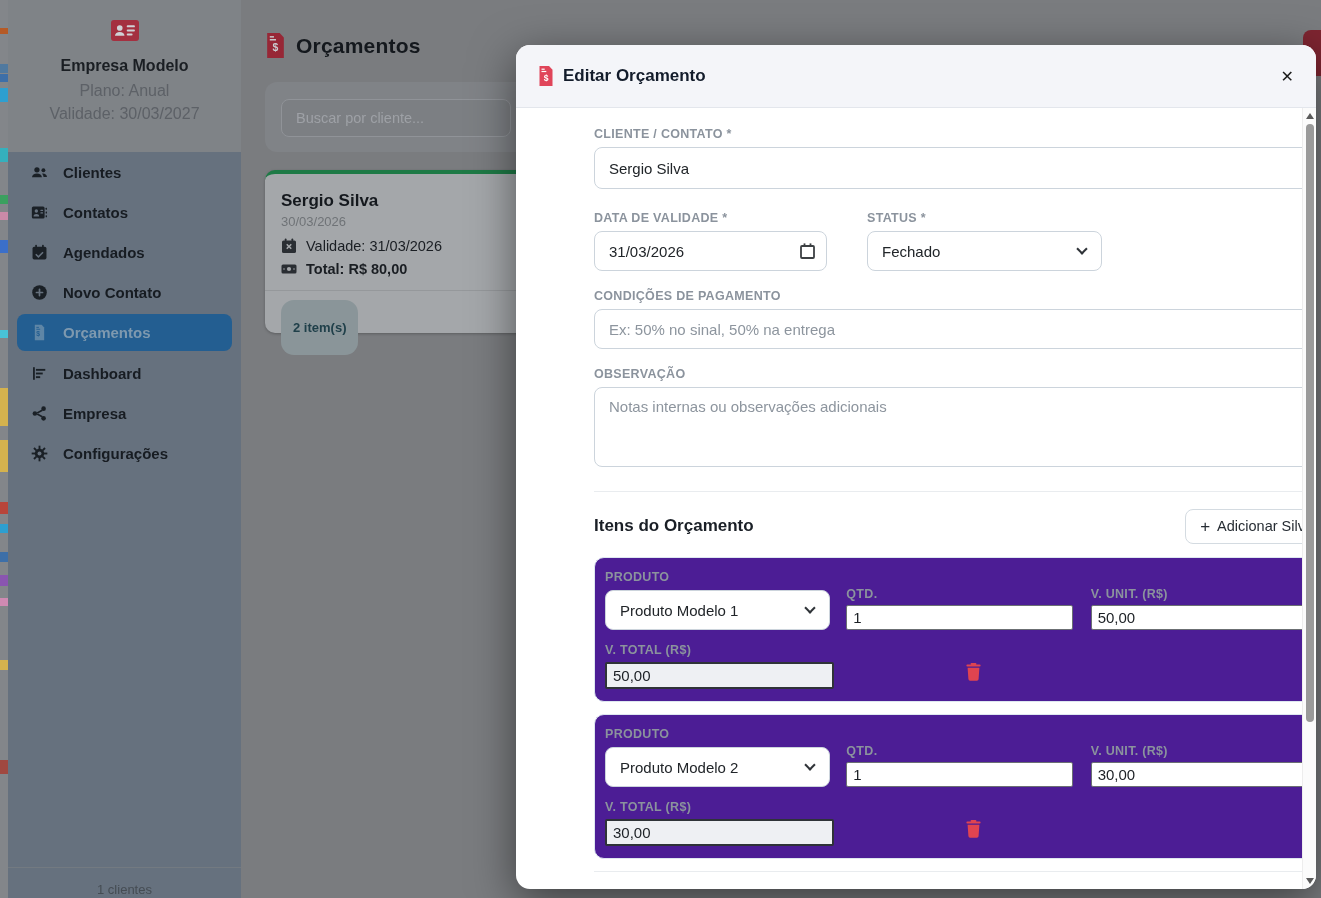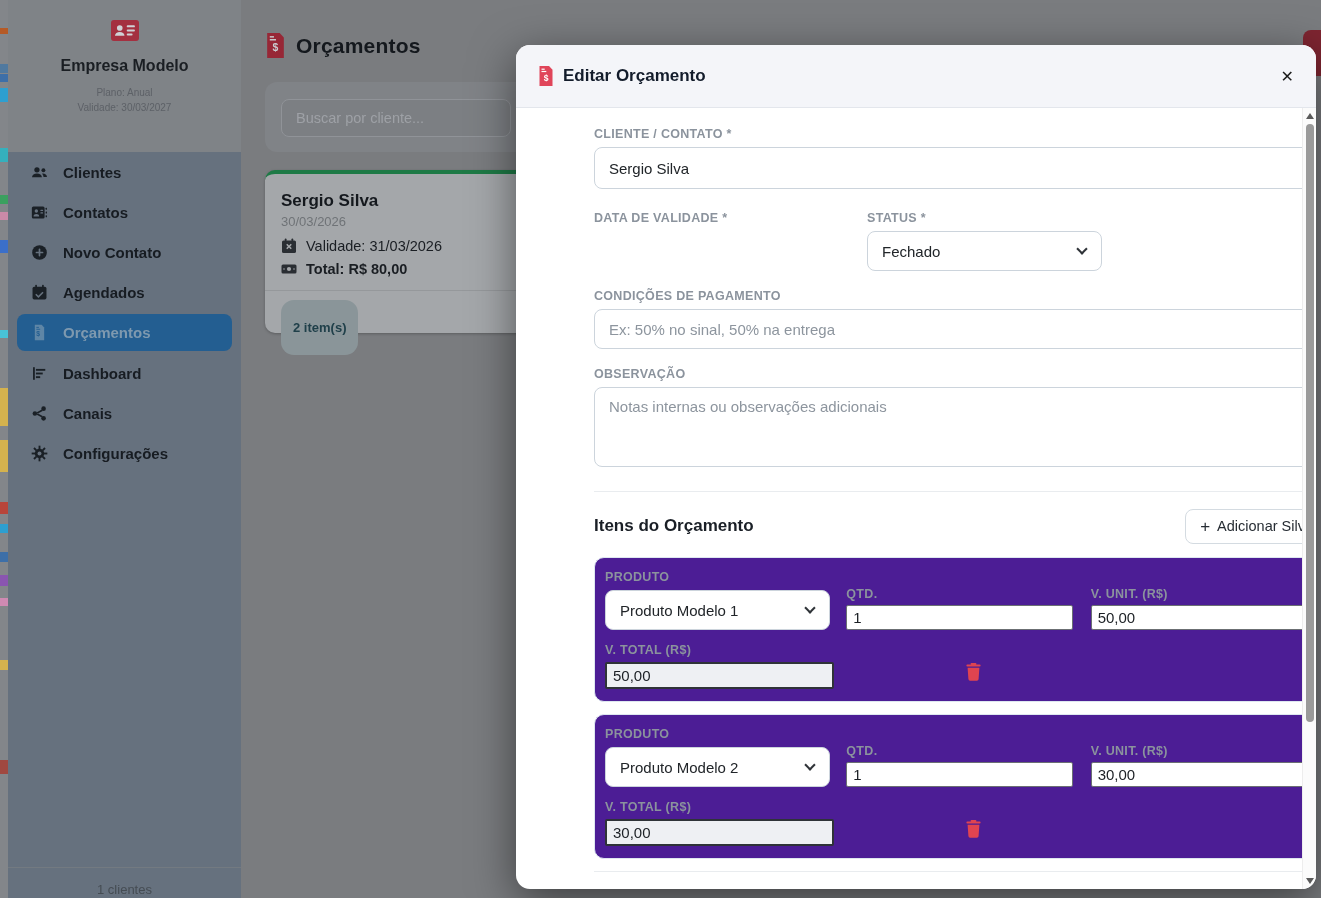--- a/index.html
+++ b/index.html
@@ -16,7 +16,7 @@
   .sb-top { position:absolute; left:0; top:0; width:233px; height:152px; background:#7f8387; text-align:center; }
   .sb-brand-icon { margin:20px auto 0; width:28px; height:21px; }
   .sb-company { margin-top:12px; font-size:16px; font-weight:700; color:#1a1e23; }
-  .sb-plan { margin-top:11px; font-size:10px; color:#5d6167; line-height:1.45; }
+  .sb-plan { margin-top:4px; font-size:16px; color:#5d6167; line-height:1.45; }
   .sb-nav { position:absolute; left:0; top:152px; width:233px; }
   .sb-item { display:flex; align-items:center; height:40px; margin:0 9px; padding-left:14px;
              color:#171c22; font-size:15px; font-weight:600; border-radius:8px; cursor:pointer; }

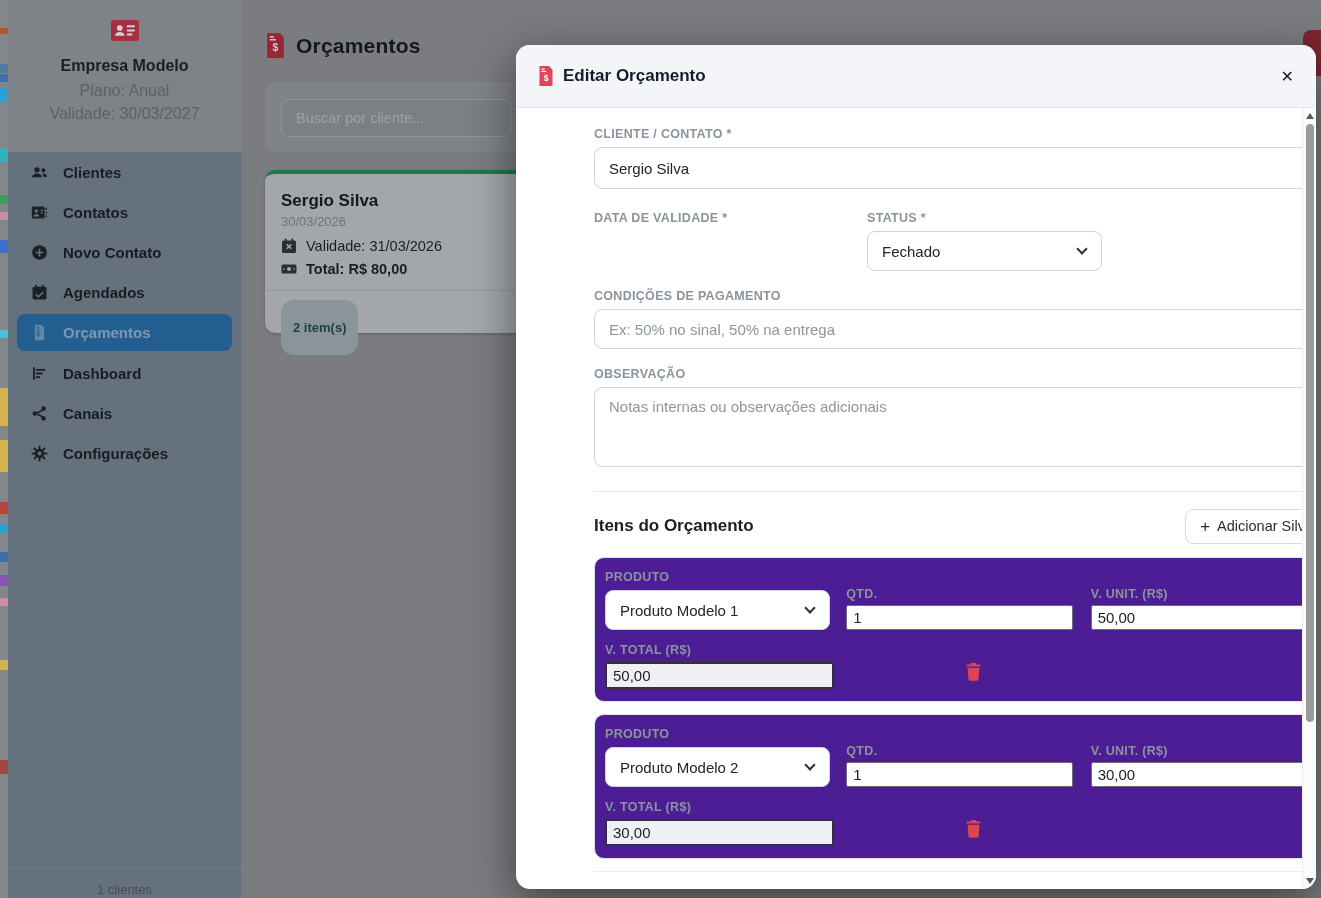--- a/index.html
+++ b/index.html
@@ -327,6 +327,14 @@
       <div class="row2">
         <div class="col-date">
           <div class="flabel">DATA DE VALIDADE *</div>
+          <div class="datewrap">
+            <input class="text-input dateinput" type="text" value="31/03/2026" style="">
+            <svg class="calicon" width="15" height="16" viewBox="0 0 15 16">
+              <rect x="1" y="3" width="13" height="12" rx="1" fill="none" stroke="#3c4043" stroke-width="1.8"></rect>
+              <rect x="3.6" y="0.4" width="1.8" height="3.4" fill="#3c4043"></rect>
+              <rect x="9.6" y="0.4" width="1.8" height="3.4" fill="#3c4043"></rect>
+            </svg>
+          </div>
         </div>
         <div class="col-status">
           <div class="flabel">STATUS *</div>

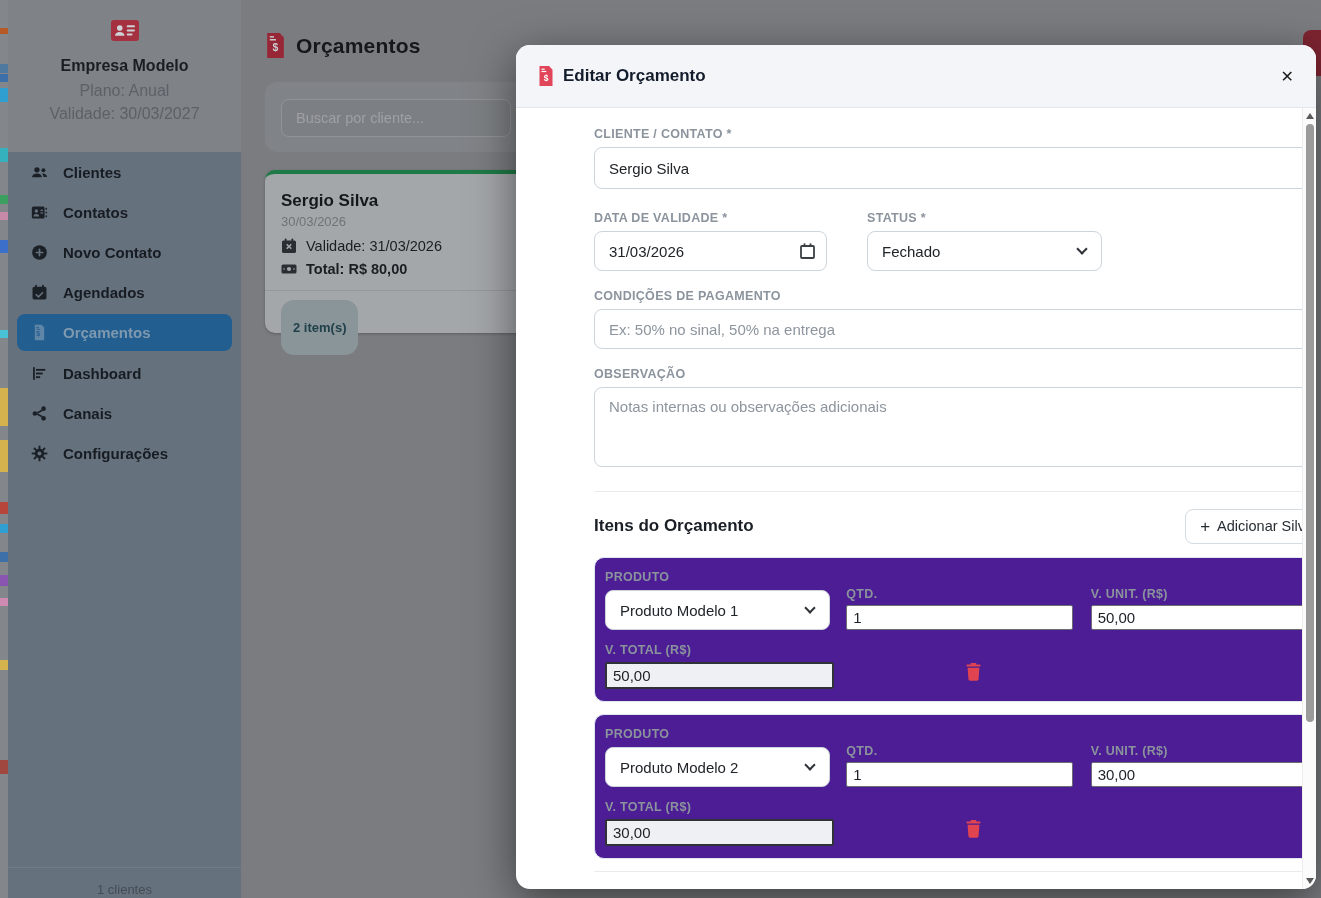--- a/index.html
+++ b/index.html
@@ -196,20 +196,20 @@
       </div>
       <div class="sb-item">
         <svg viewBox="0 0 20 20">
-            <circle cx="10" cy="10" r="8.6"></circle>
-            <rect class="knock" x="9" y="5.4" width="2" height="9.2" rx="1"></rect>
-            <rect class="knock" x="5.4" y="9" width="9.2" height="2" rx="1"></rect>
-          </svg>
-        <span>Novo Contato</span>
-      </div>
-      <div class="sb-item">
-        <svg viewBox="0 0 20 20">
             <rect x="1.8" y="3.2" width="16.4" height="15" rx="2"></rect>
             <rect x="5" y="1" width="2" height="3.4" rx=".9"></rect>
             <rect x="13" y="1" width="2" height="3.4" rx=".9"></rect>
             <path class="knock" d="M6.3 11.4l2.4 2.4 4.8-4.8 1.3 1.3-6.1 6.1-3.7-3.7z"></path>
           </svg>
         <span>Agendados</span>
+      </div>
+      <div class="sb-item">
+        <svg viewBox="0 0 20 20">
+            <circle cx="10" cy="10" r="8.6"></circle>
+            <rect class="knock" x="9" y="5.4" width="2" height="9.2" rx="1"></rect>
+            <rect class="knock" x="5.4" y="9" width="9.2" height="2" rx="1"></rect>
+          </svg>
+        <span>Novo Contato</span>
       </div>
       <div class="sb-item active">
         <svg viewBox="0 0 20 20">

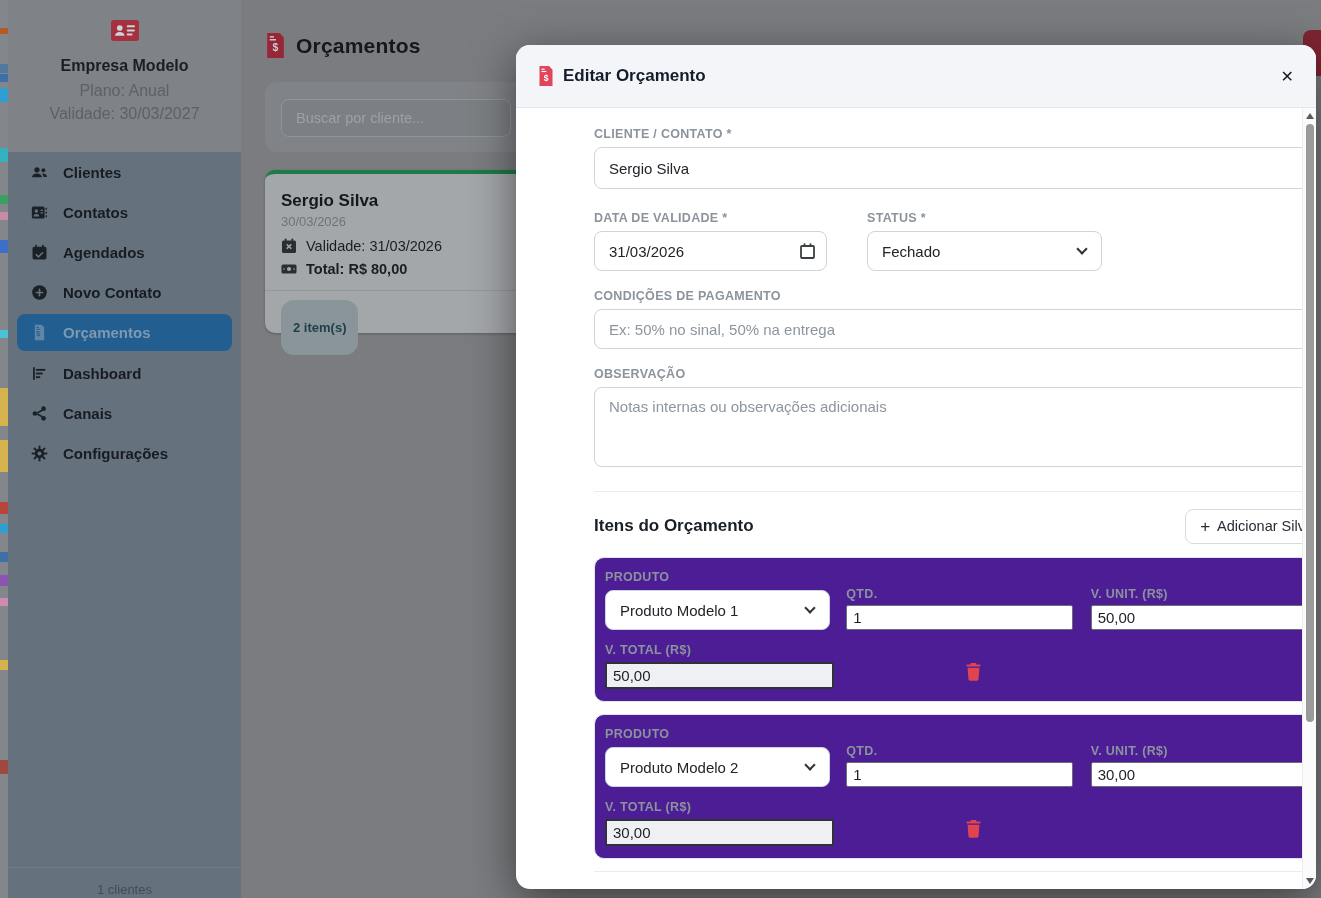--- a/index.html
+++ b/index.html
@@ -236,7 +236,7 @@
             <circle cx="14.8" cy="15.7" r="2.7"></circle>
             <path d="M6.8 8.6l6-3.3.9 1.7-6 3.3zM6.8 11.4l6 3.3.9-1.7-6-3.3z"></path>
           </svg>
-        <span>Canais</span>
+        <span>Empresa</span>
       </div>
       <div class="sb-item">
         <svg viewBox="0 0 20 20">

